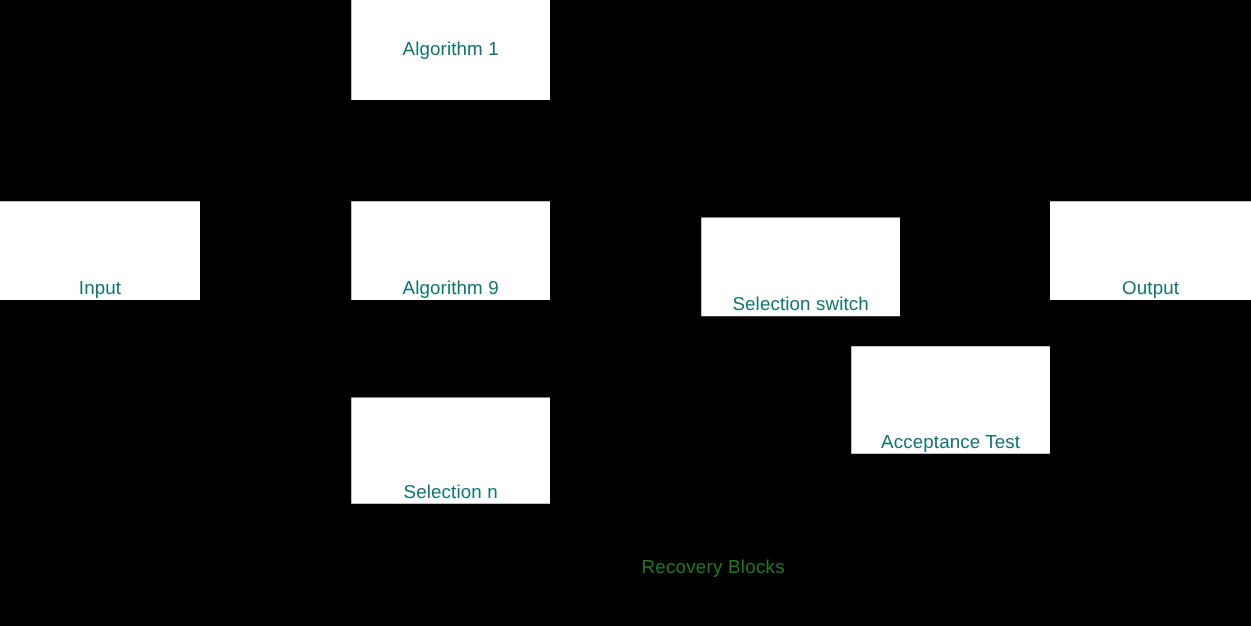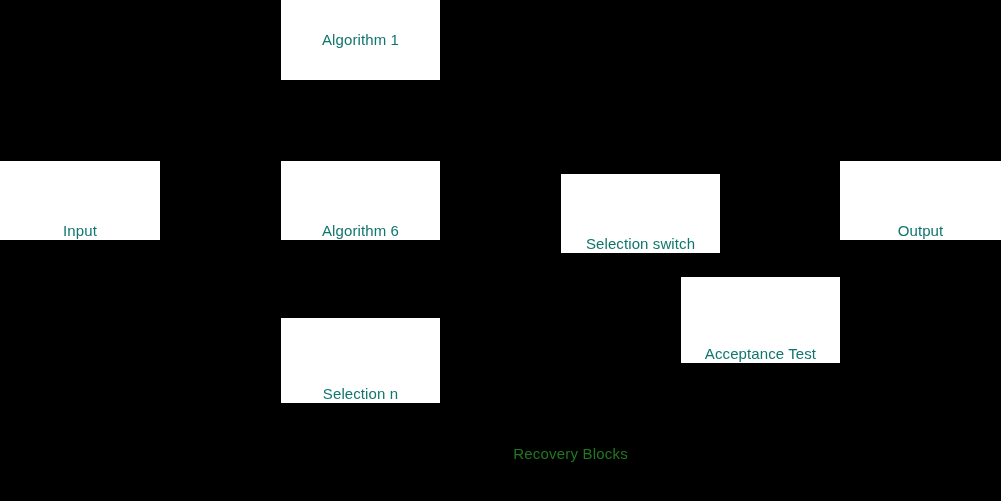--- a/index.html
+++ b/index.html
@@ -77,7 +77,7 @@
   </div>
 
   <div class="node" id="node-algorithm-2">
-    <span class="node-label">Algorithm 6</span>
+    <span class="node-label">Algorithm 9</span>
   </div>
 
   <div class="node" id="node-selection-switch">

